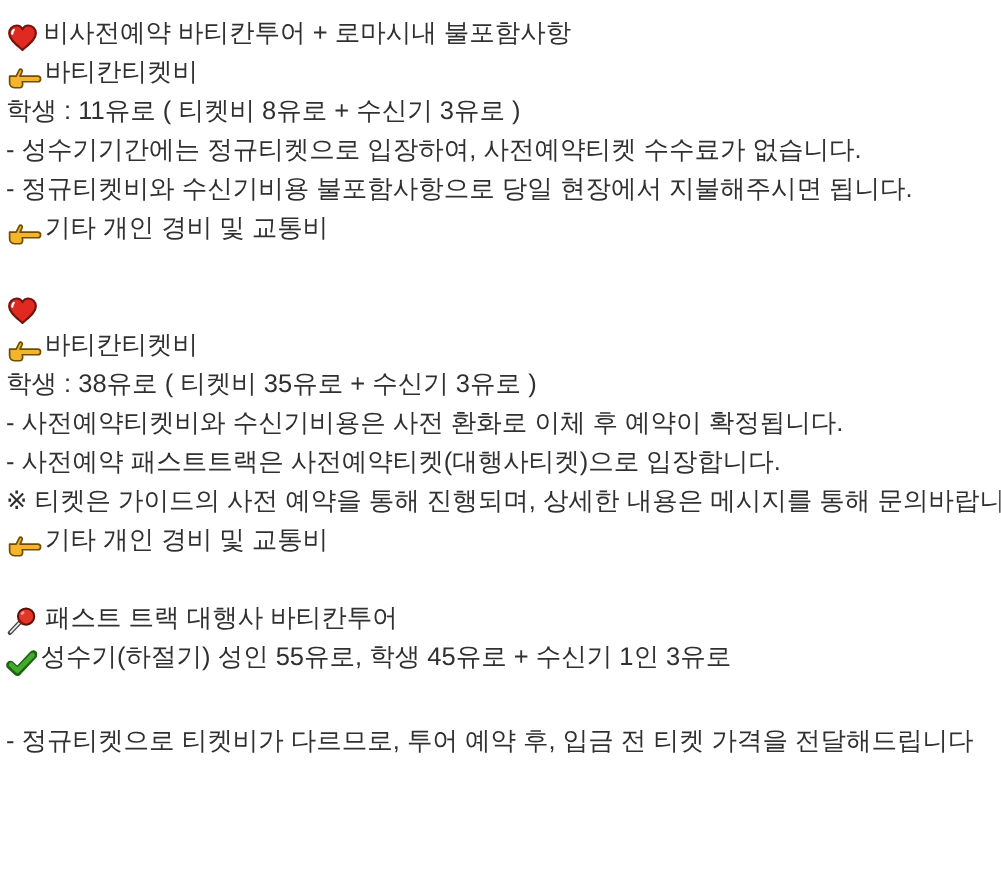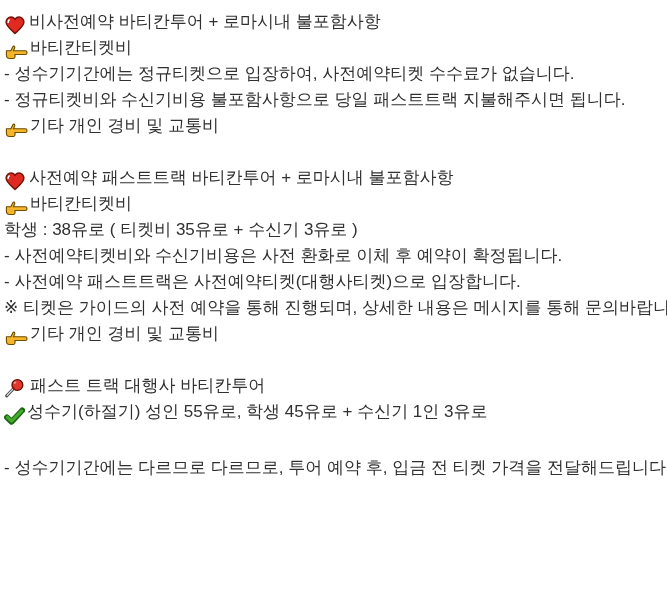--- a/index.html
+++ b/index.html
@@ -78,6 +78,9 @@
       <span class="t">바티칸티켓비</span>
     </p>
     <p class="line">
+      <span class="t">학생 : 11유로 ( 티켓비 8유로 + 수신기 3유로 )</span>
+    </p>
+    <p class="line">
       <span class="t">- 성수기기간에는 정규티켓으로 입장하여, 사전예약티켓 수수료가 없습니다.</span>
     </p>
     <p class="line">

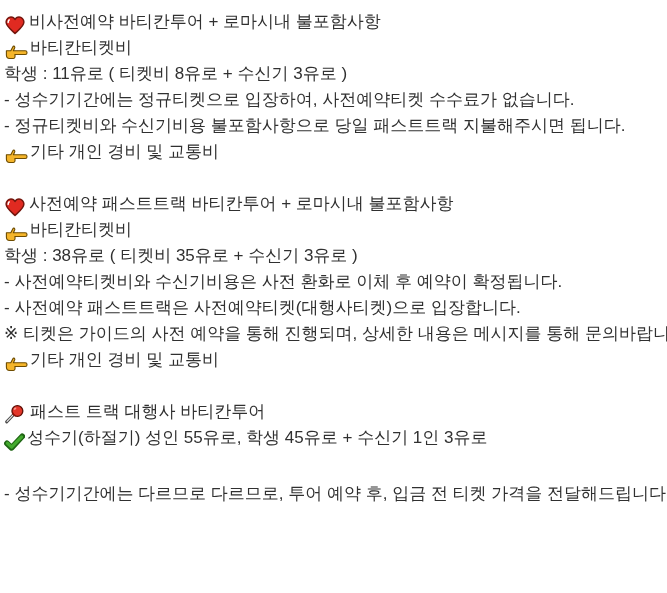--- a/index.html
+++ b/index.html
@@ -84,7 +84,7 @@
       <span class="t">- 성수기기간에는 정규티켓으로 입장하여, 사전예약티켓 수수료가 없습니다.</span>
     </p>
     <p class="line">
-      <span class="t">- 정규티켓비와 수신기비용 불포함사항으로 당일 패스트트랙 지불해주시면 됩니다.</span>
+      <span class="t">- 정규티켓비와 수신기비용 불포함사항으로 당일 현장에서 지불해주시면 됩니다.</span>
     </p>
     <p class="line">
       <svg class="ic ic-hand">

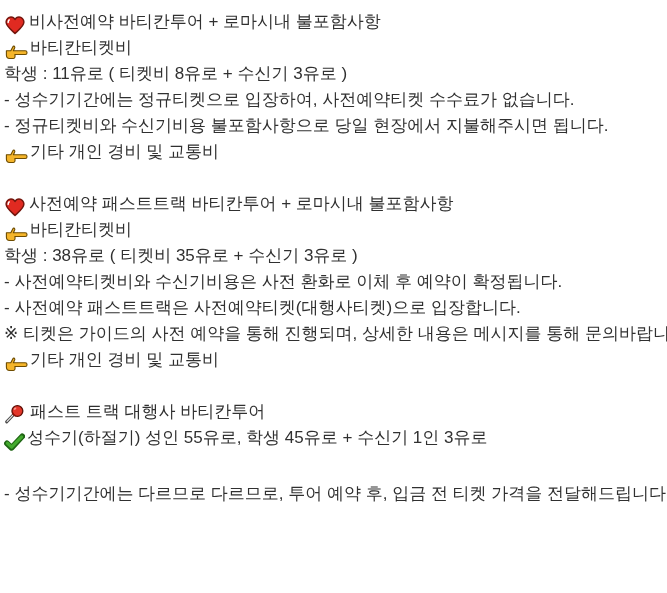--- a/index.html
+++ b/index.html
@@ -99,7 +99,6 @@
       <svg class="ic ic-heart">
           <use href="#sym-heart"></use>
         </svg>
-      <span class="t">사전예약 패스트트랙 바티칸투어 + 로마시내 불포함사항</span>
     </p>
     <p class="line">
       <svg class="ic ic-hand">

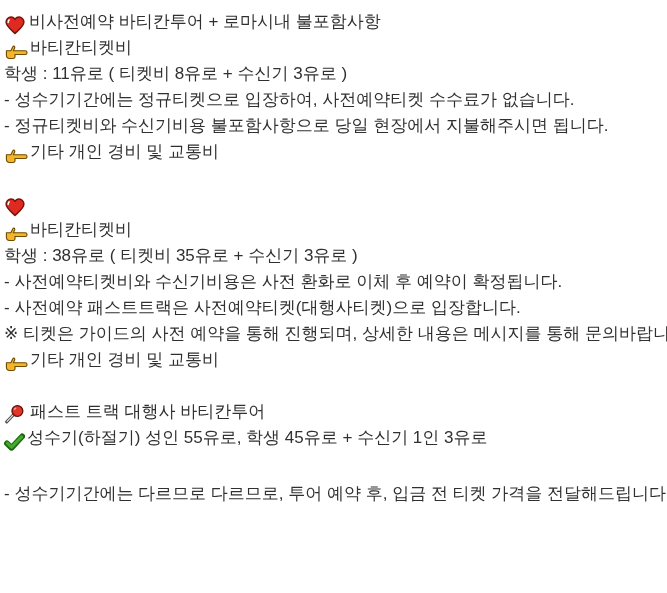--- a/index.html
+++ b/index.html
@@ -142,7 +142,7 @@
   </section>
 
   <p class="line">
-    <span class="t">- 성수기기간에는 다르므로 다르므로, 투어 예약 후, 입금 전 티켓 가격을 전달해드립니다</span>
+    <span class="t">- 정규티켓으로 티켓비가 다르므로, 투어 예약 후, 입금 전 티켓 가격을 전달해드립니다</span>
   </p>
 
 </div>

